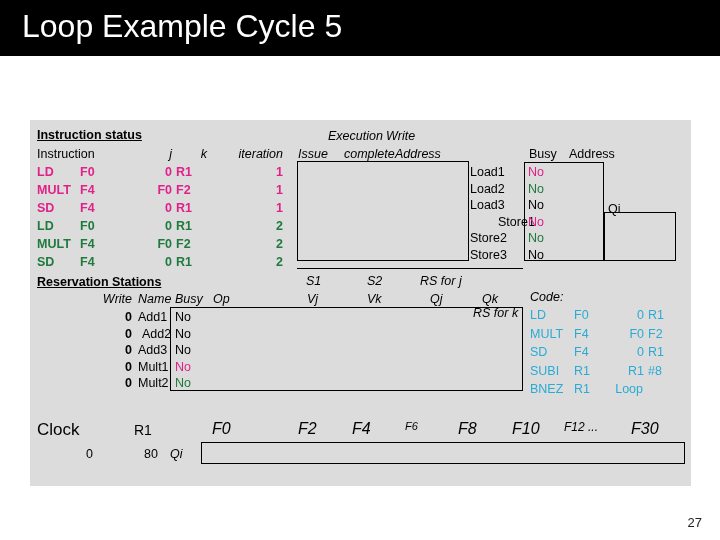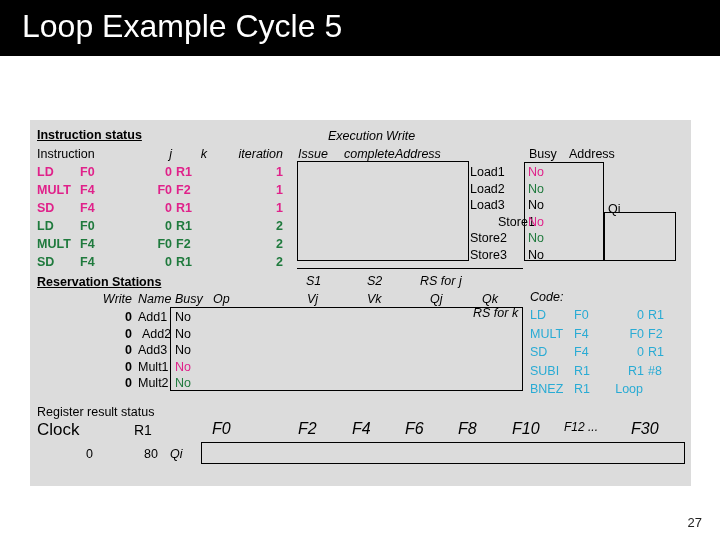--- a/index.html
+++ b/index.html
@@ -232,7 +232,6 @@
       <div class="abs t cyan" style="left:618px;top:262px;"></div>
     </div>
 
-  <div class="abs t" style="left:7px;top:285px;">Register result status</div>
 
   <div class="abs big" style="left:7px;top:300px;">Clock</div>
   <div class="abs t r" style="left:7px;top:327px;width:56px;">0</div>

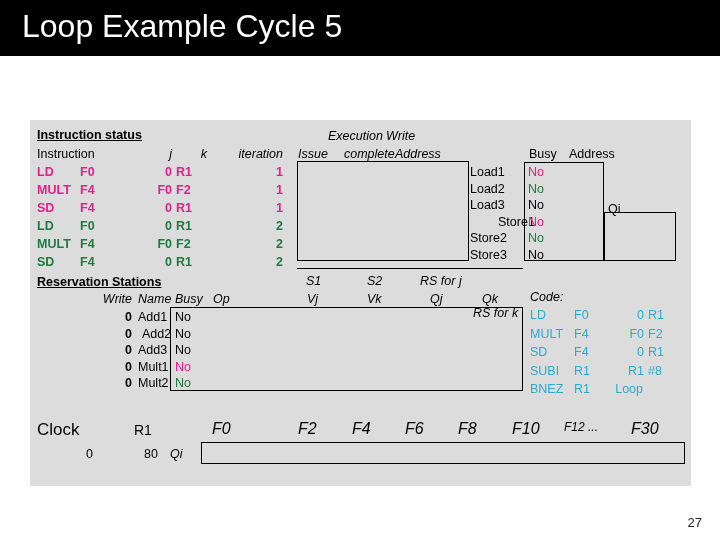--- a/index.html
+++ b/index.html
@@ -248,7 +248,7 @@
       <div class="abs t" style="left:268px;top:326px;"></div>
       <div class="abs ital" style="left:322px;top:300px;font-size:16px;">F4</div>
       <div class="abs t" style="left:322px;top:326px;"></div>
-      <div class="abs ital" style="left:375px;top:300px;font-size:16px;">F6</div>
+      <div class="abs ital" style="left:375px;top:300px;font-size:11px;">F6</div>
       <div class="abs t" style="left:375px;top:326px;"></div>
       <div class="abs ital" style="left:428px;top:300px;font-size:16px;">F8</div>
       <div class="abs t" style="left:428px;top:326px;"></div>

